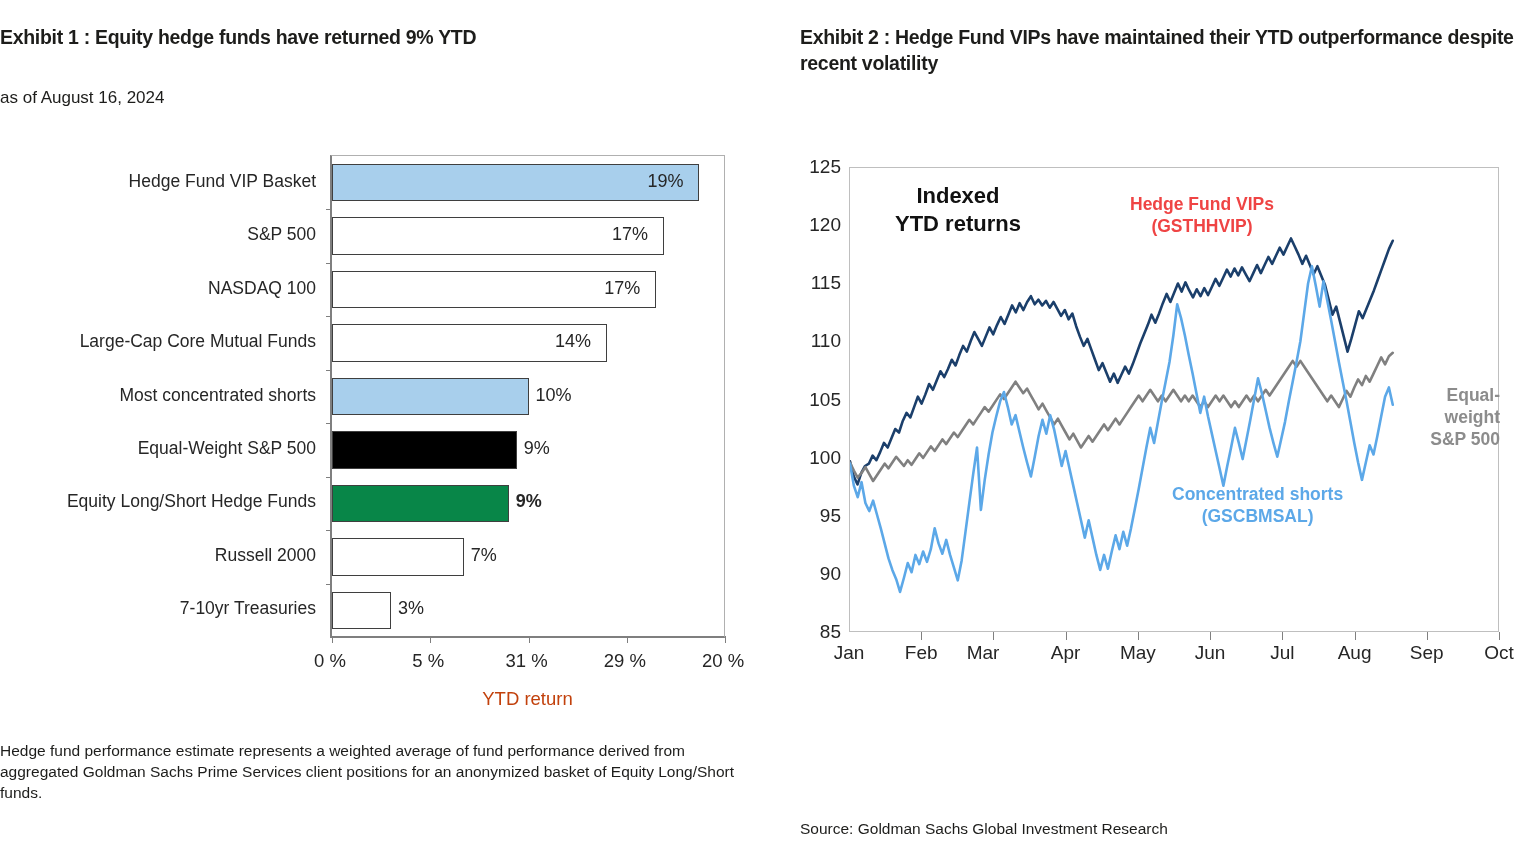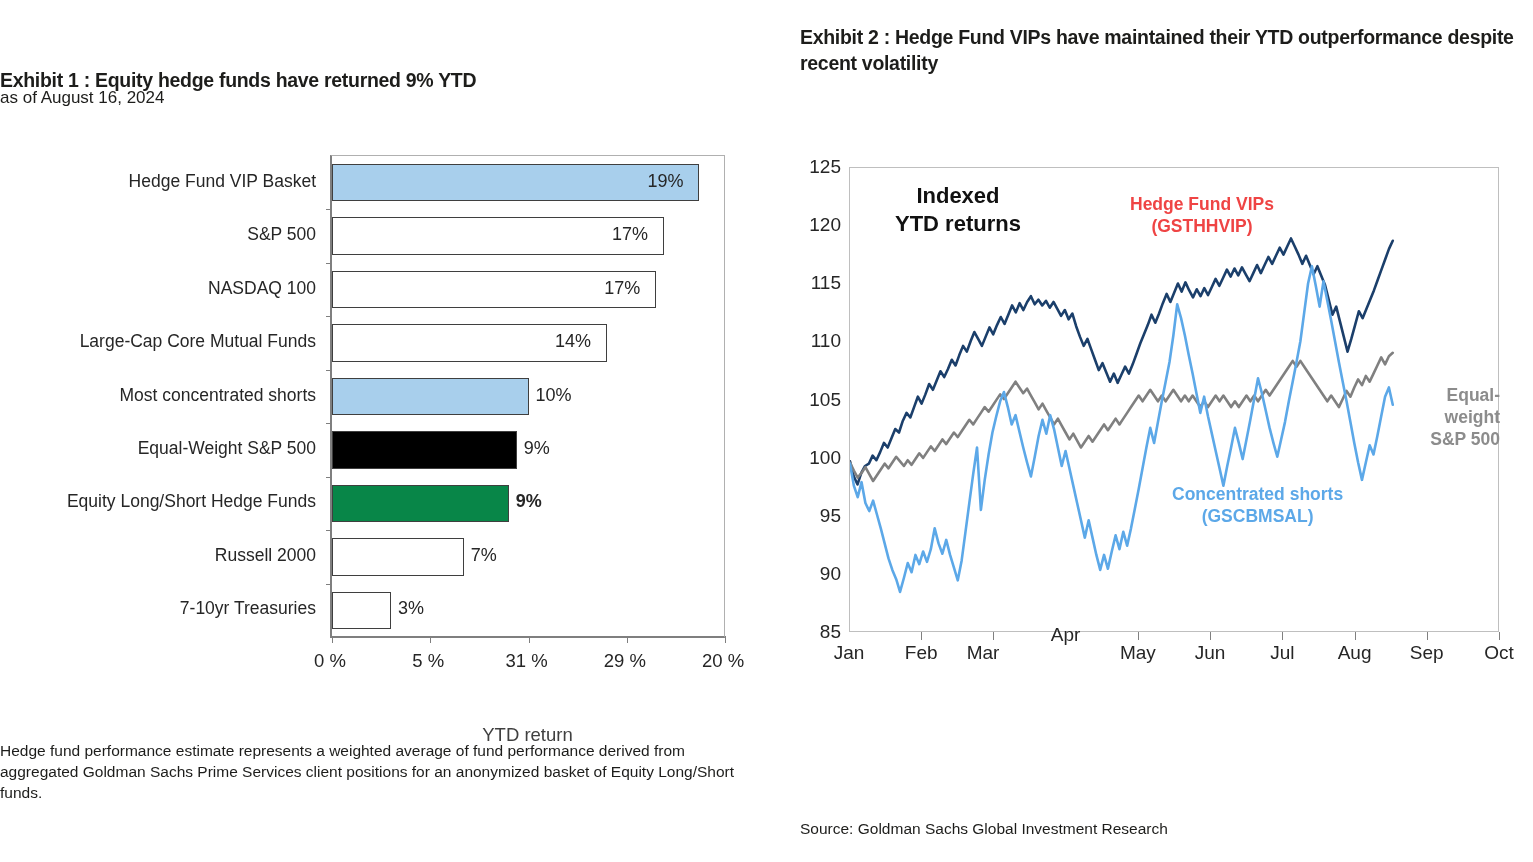--- a/index.html
+++ b/index.html
@@ -32,7 +32,7 @@
     color: #1d1d1b;
     line-height: 26px;
   }
-  #title-left  { left: 0px;  top: 24px; width: 740px; margin-top: 43px; }
+  #title-left  { left: 0px;  top: 24px; width: 740px; }
   #title-right { left: 10px; top: 24px; width: 720px; }
 
   .asof {

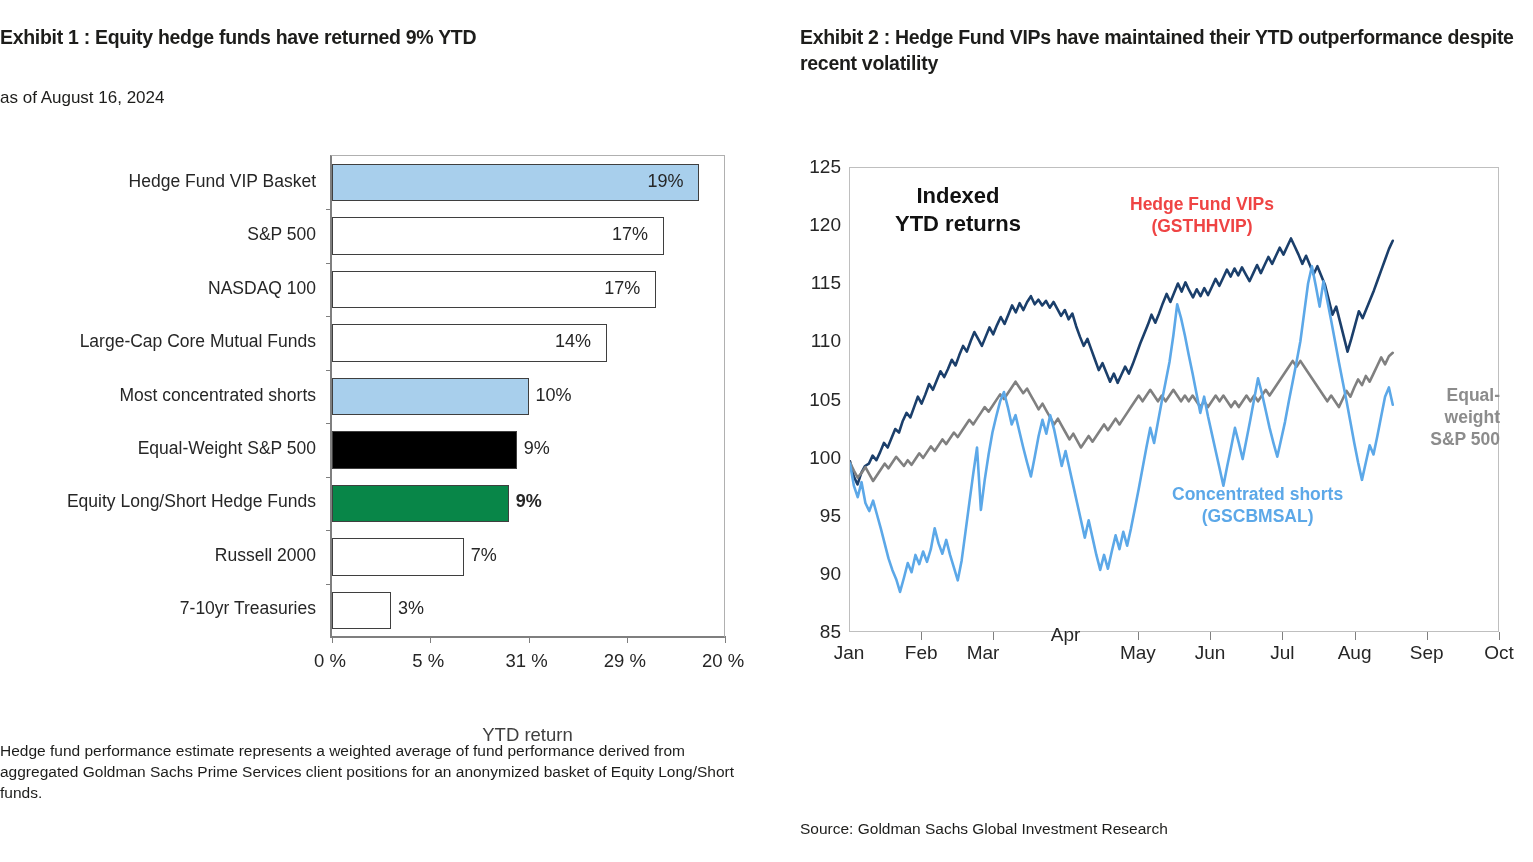--- a/index.html
+++ b/index.html
@@ -282,7 +282,7 @@
         <div class="mtick" style="left: 131.222px;"></div>
         <div class="mlab" style="left: 193px; top: 522px;">Mar</div>
         <div class="mtick" style="left: 203.444px;"></div>
-        <div class="mlab" style="left: 275.667px; top: 504px;">Apr</div>
+        <div class="mlab" style="left: 275.667px; top: 522px;">Apr</div>
         <div class="mtick" style="left: 275.667px;"></div>
         <div class="mlab" style="left: 347.889px; top: 522px;">May</div>
         <div class="mtick" style="left: 347.889px;"></div>

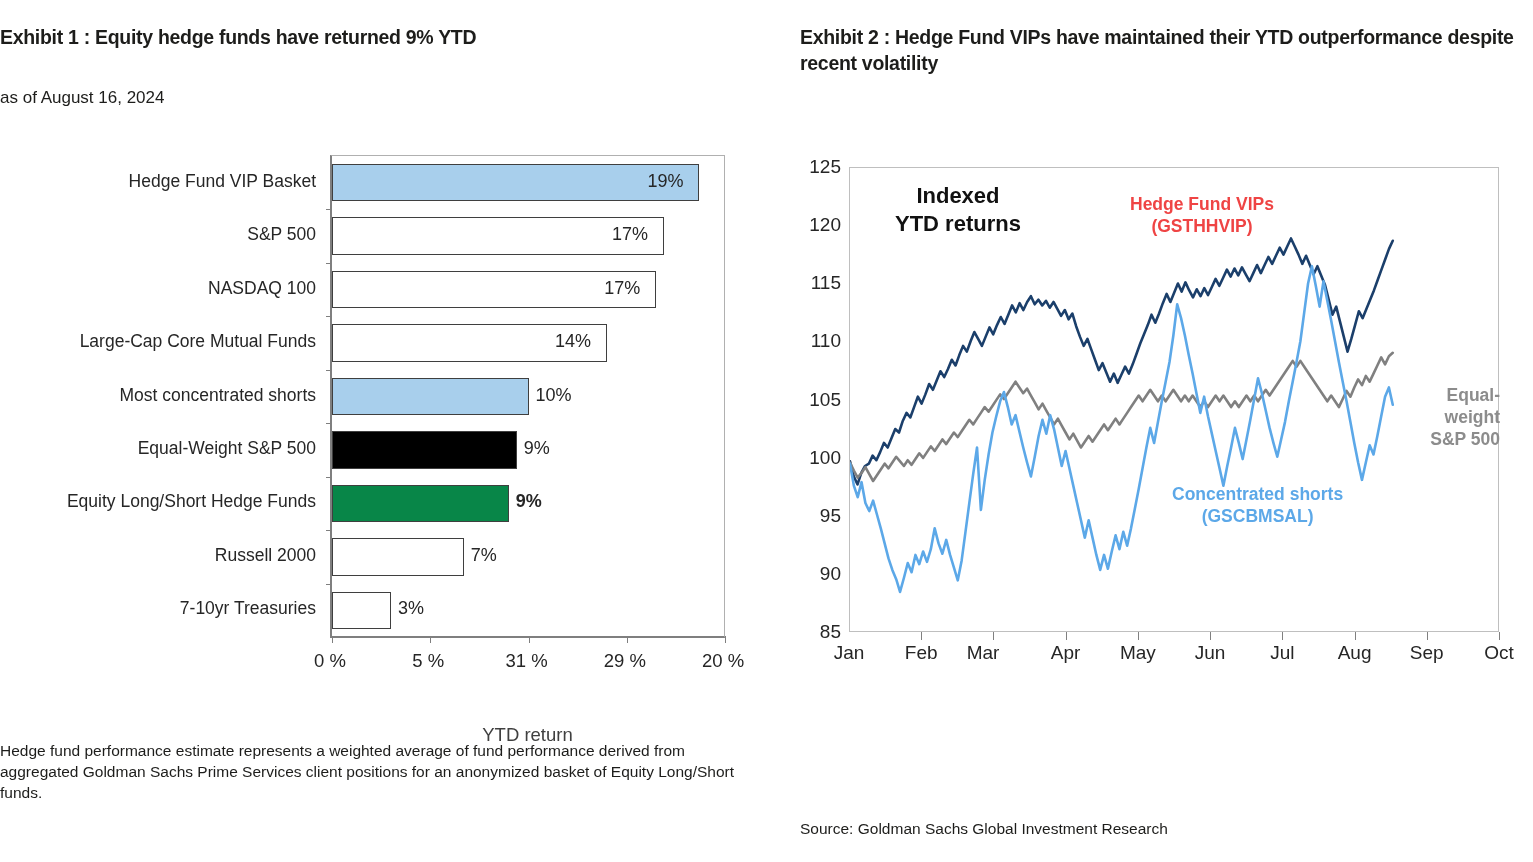--- a/index.html
+++ b/index.html
@@ -112,8 +112,7 @@
     top: 538px;
     text-align: center;
     font-size: 18.5px;
-    color: #404040;
-    margin-top: 36px;
+    color: #c2410c;
   }
 
   

